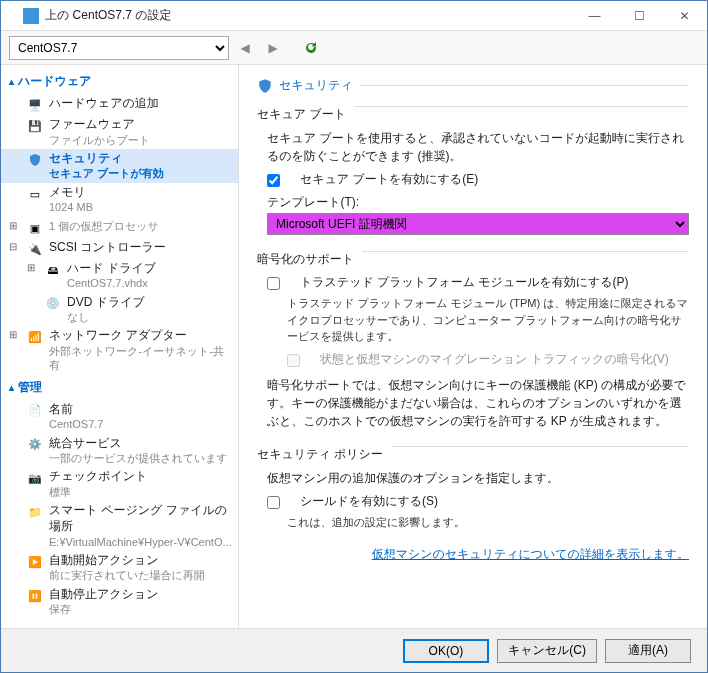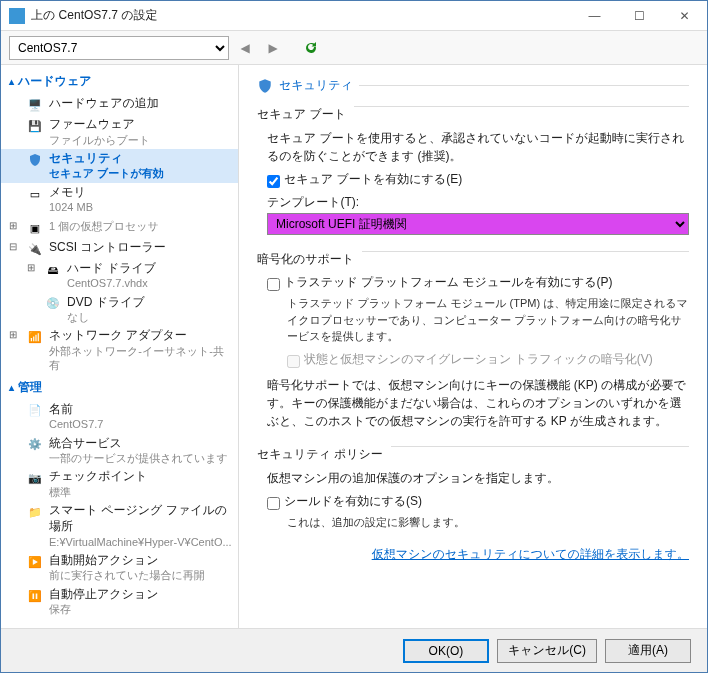--- a/index.html
+++ b/index.html
@@ -4,7 +4,7 @@
 <style>
 * { box-sizing: border-box; margin: 0; padding: 0; font-family: "Yu Gothic UI", "Meiryo", sans-serif; font-size: 12px; }
 body { background: #fff; width: 708px; height: 673px; overflow: hidden; border: 1px solid #4a7bb0; display: flex; flex-direction: column; }
-.titlebar { background: #fff; height: 30px; display: flex; align-items: center; padding: 0 0 0 8px; border-bottom: 1px solid #ddd; }
+.titlebar { background: #fff; height: 30px; display: flex; align-items: center; padding: 0 0 0 22px; border-bottom: 1px solid #ddd; }
 .titlebar .icon { width: 16px; height: 16px; background: #3a96d6; margin-right: 6px; }
 .titlebar .title { flex: 1; color: #222; }
 .titlebar .winbtns { display: flex; }

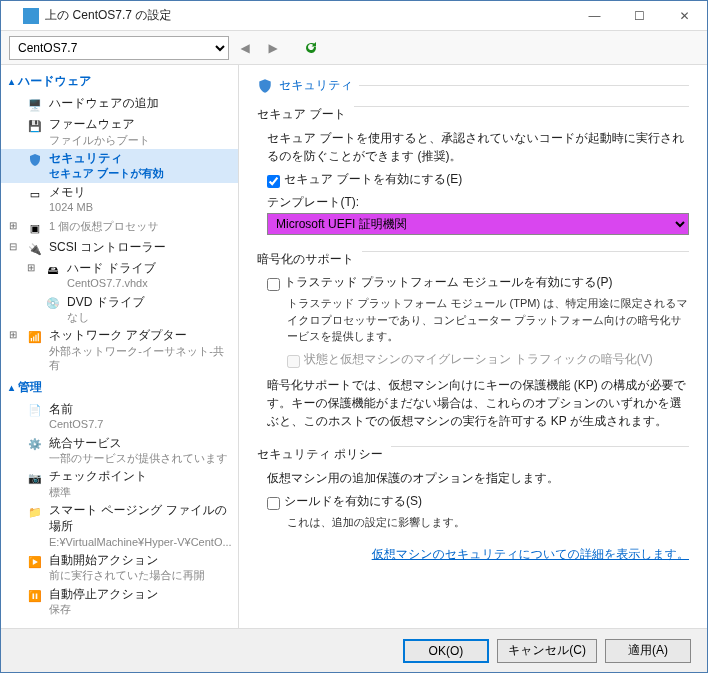--- a/index.html
+++ b/index.html
@@ -32,7 +32,7 @@
 .fieldset { margin-bottom: 16px; padding-left: 10px; }
 .desc { color: #222; line-height: 1.5; margin-bottom: 6px; }
 .desc.small { font-size: 11px; color: #333; margin-left: 20px; }
-.chkrow { display: flex; align-items: flex-end; gap: 4px; margin: 4px 0; }
+.chkrow { display: flex; align-items: center; gap: 20px; margin: 4px 0; }
 .chkrow input { margin-top: 2px; }
 .chkrow.disabled { color: #999; }
 .dd { width: 100%; height: 22px; border: 1px solid #888; background: #d946ef; padding: 0 4px; margin-top: 2px; }

